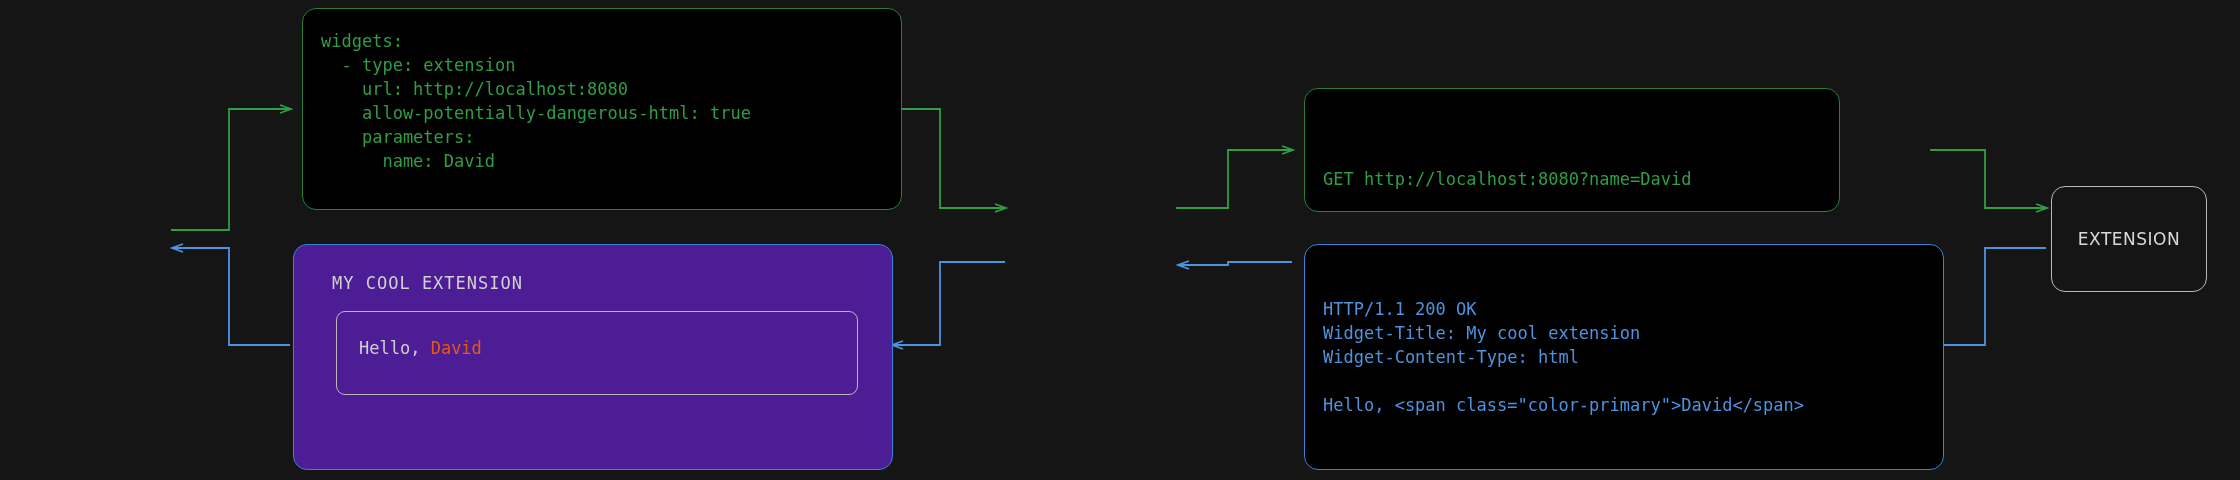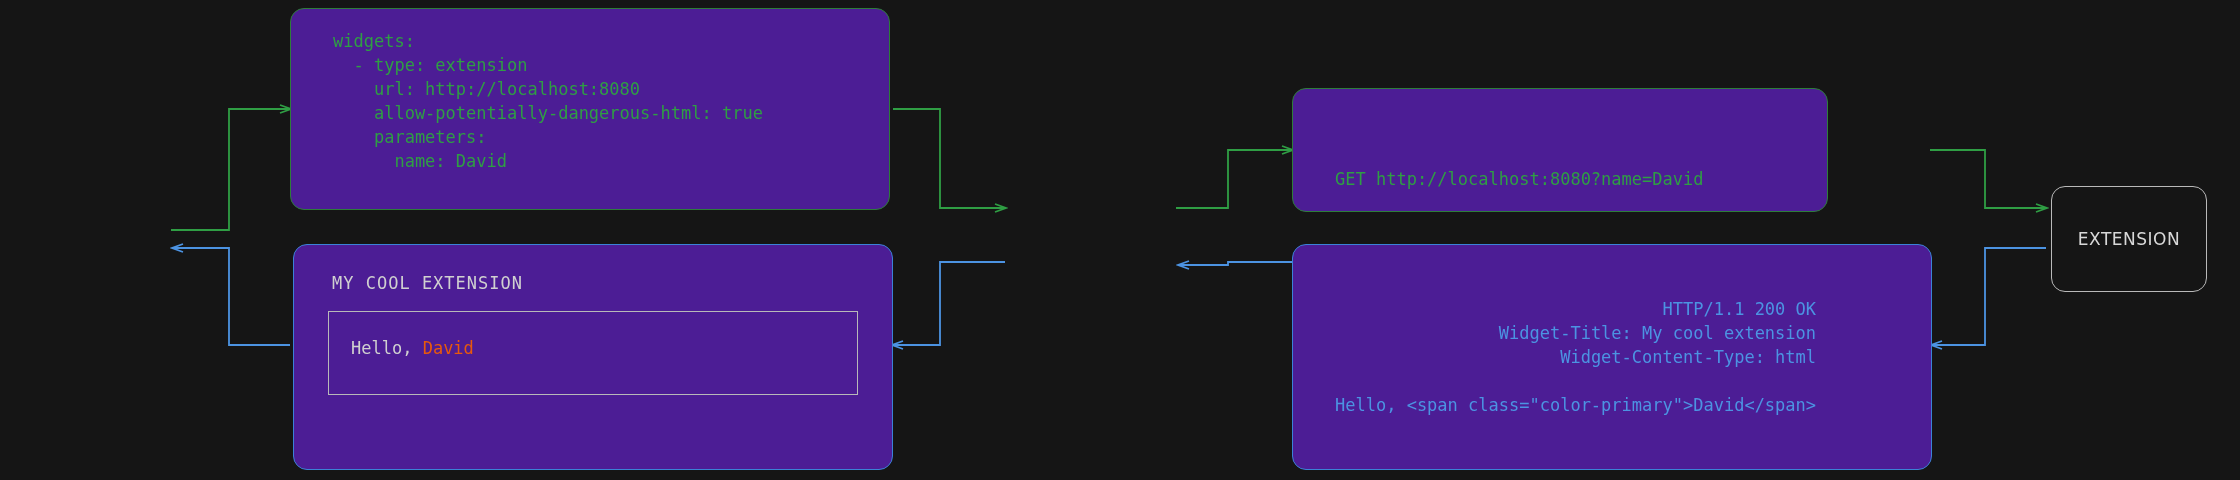--- a/index.html
+++ b/index.html
@@ -43,9 +43,10 @@
     position: absolute;
     box-sizing: border-box;
     border-radius: 14px;
-    background: #4c1d95;
+    background: #000000;
     border: 1.8px solid #2e7d3a;
-    padding: 20px 42px;
+    padding: 20px 18px;
+    margin-left: 12px;
   }
   .codebox.blue {
     border-color: #3b82d6;

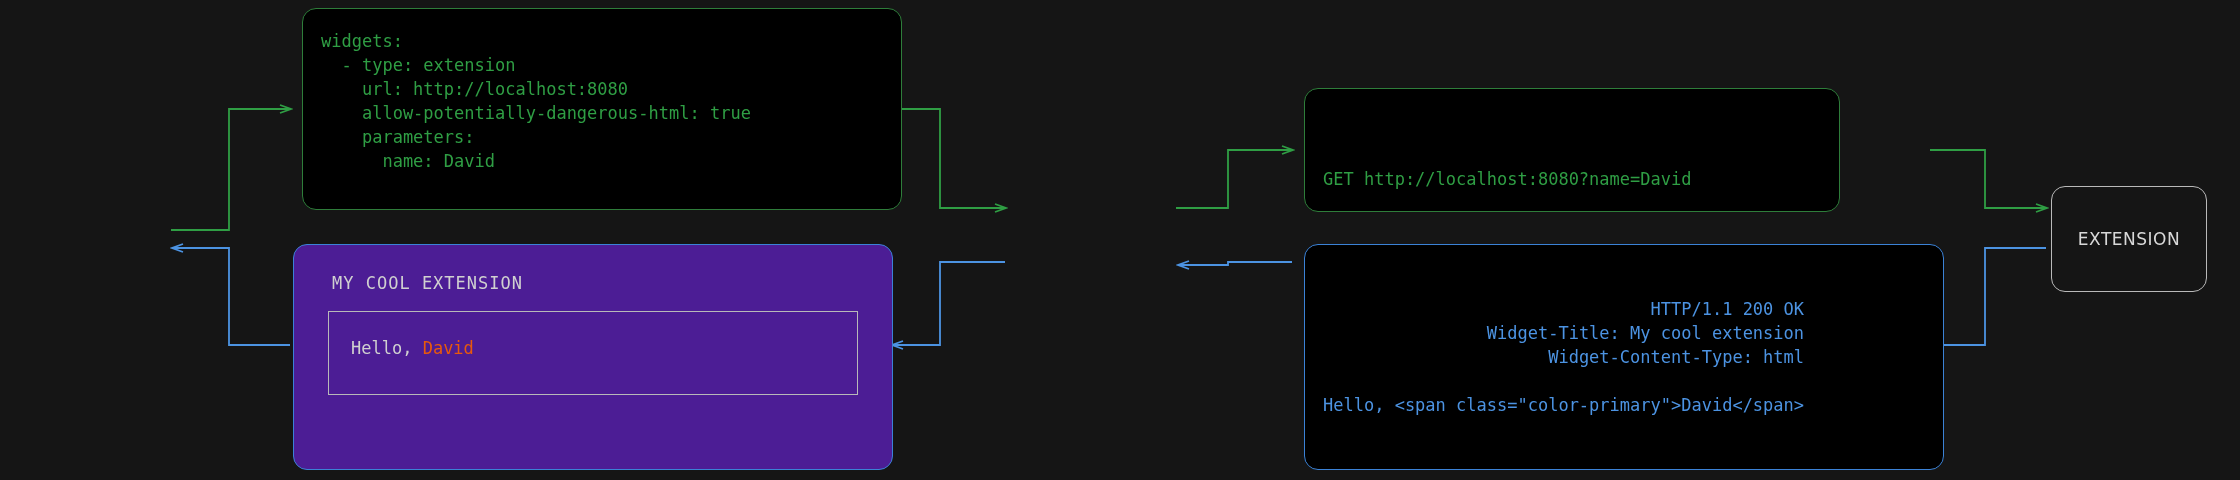--- a/index.html
+++ b/index.html
@@ -162,7 +162,7 @@
     <pre class="code">GET http://localhost:8080?name=David</pre>
   </div>
 
-  <div class="codebox blue" style="left:1292px; top:244px; width:640px; height:226px; display:flex; align-items:center;text-align:right;">
+  <div class="codebox blue" style="left:1292px; top:244px; width:640px; height:226px; display:flex; align-items:center;">
     <pre class="code blue">HTTP/1.1 200 OK
 Widget-Title: My cool extension
 Widget-Content-Type: html

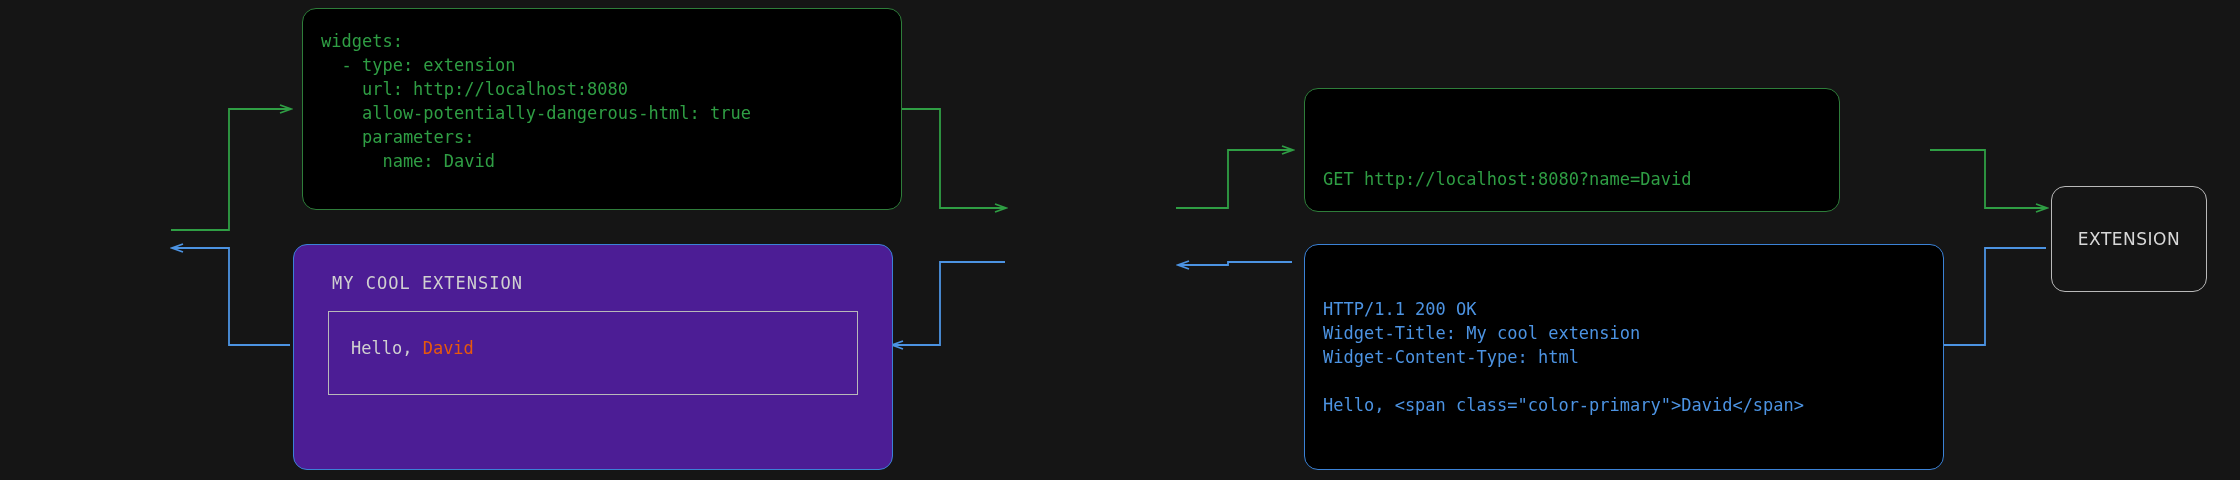--- a/index.html
+++ b/index.html
@@ -78,9 +78,9 @@
     margin: 6px 0 0 12px;
   }
   .widget-inner {
-    margin: 18px 8px 0 8px;
+    margin: 18px 8px 0 16px;
     border: 1.6px solid #b9b9b9;
-    border-radius: 0;
+    border-radius: 9px;
     padding: 26px 22px;
     box-sizing: border-box;
     height: 84px;

